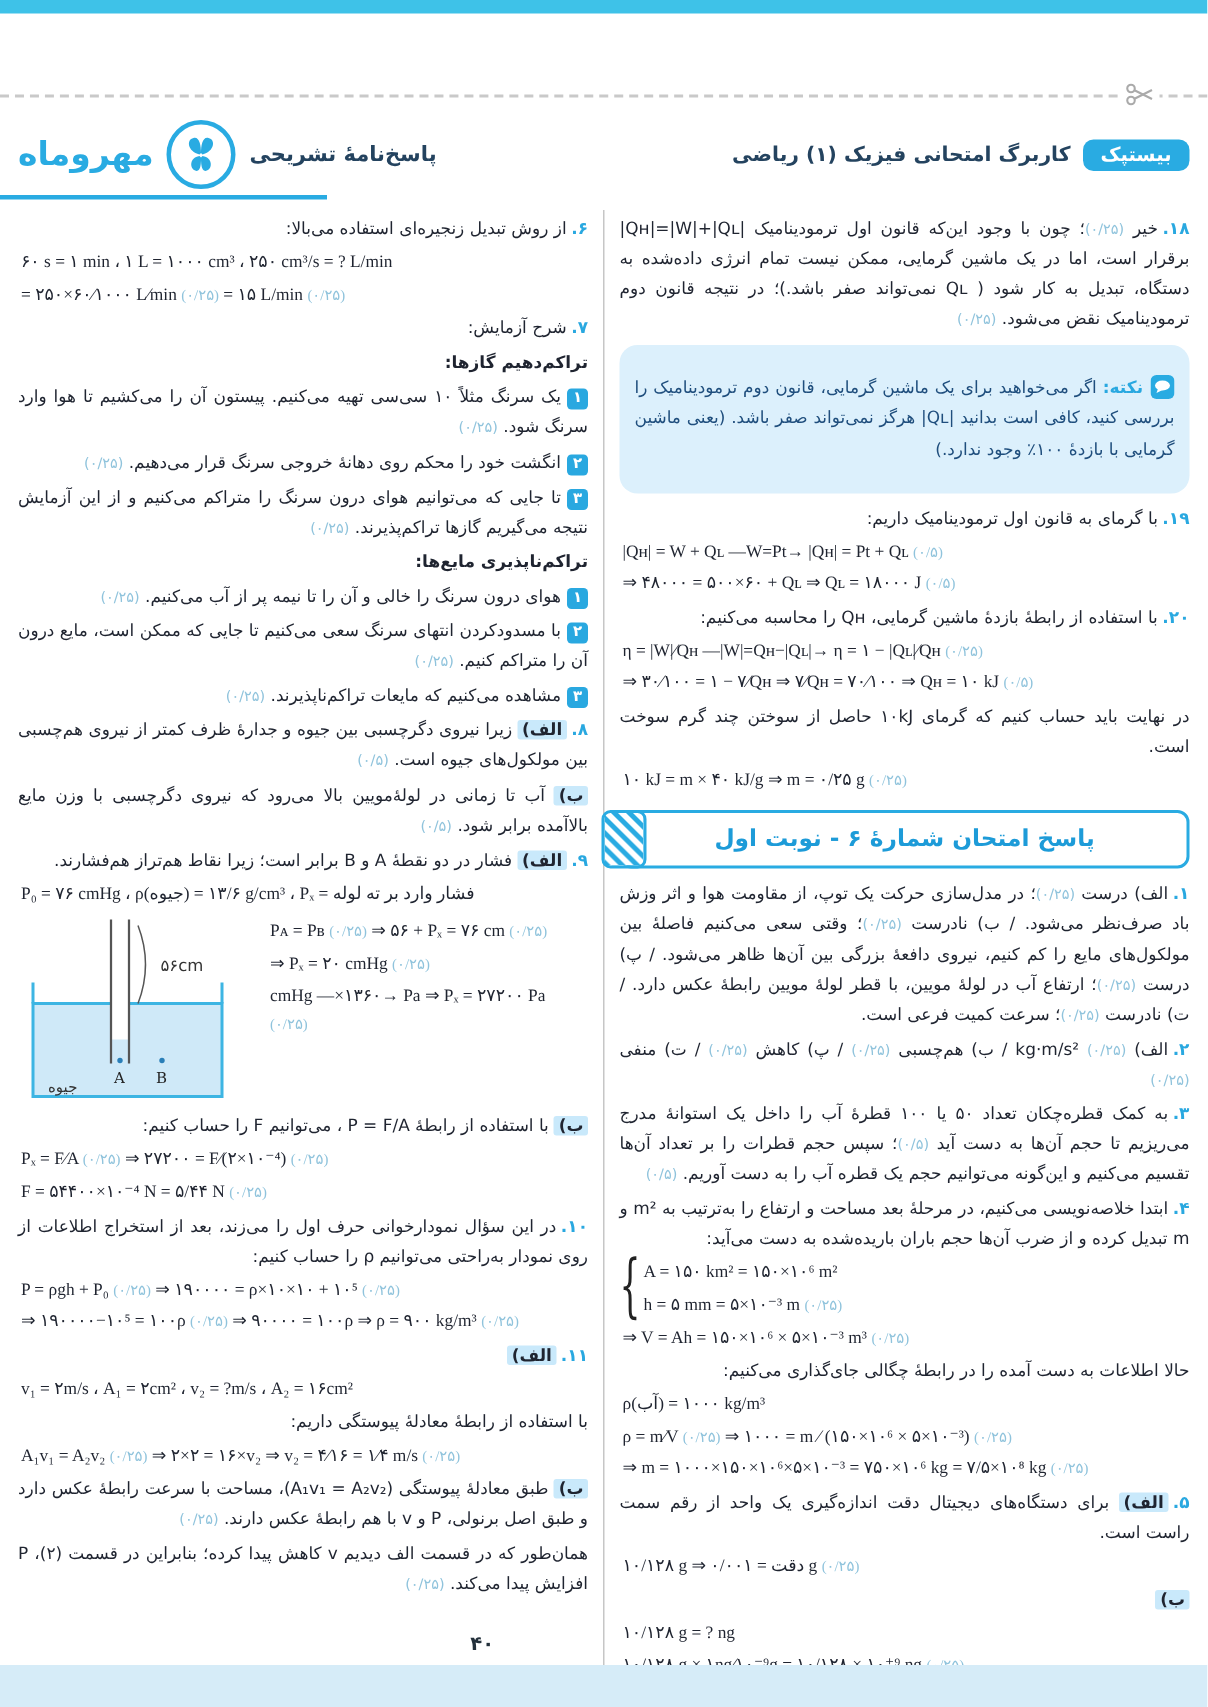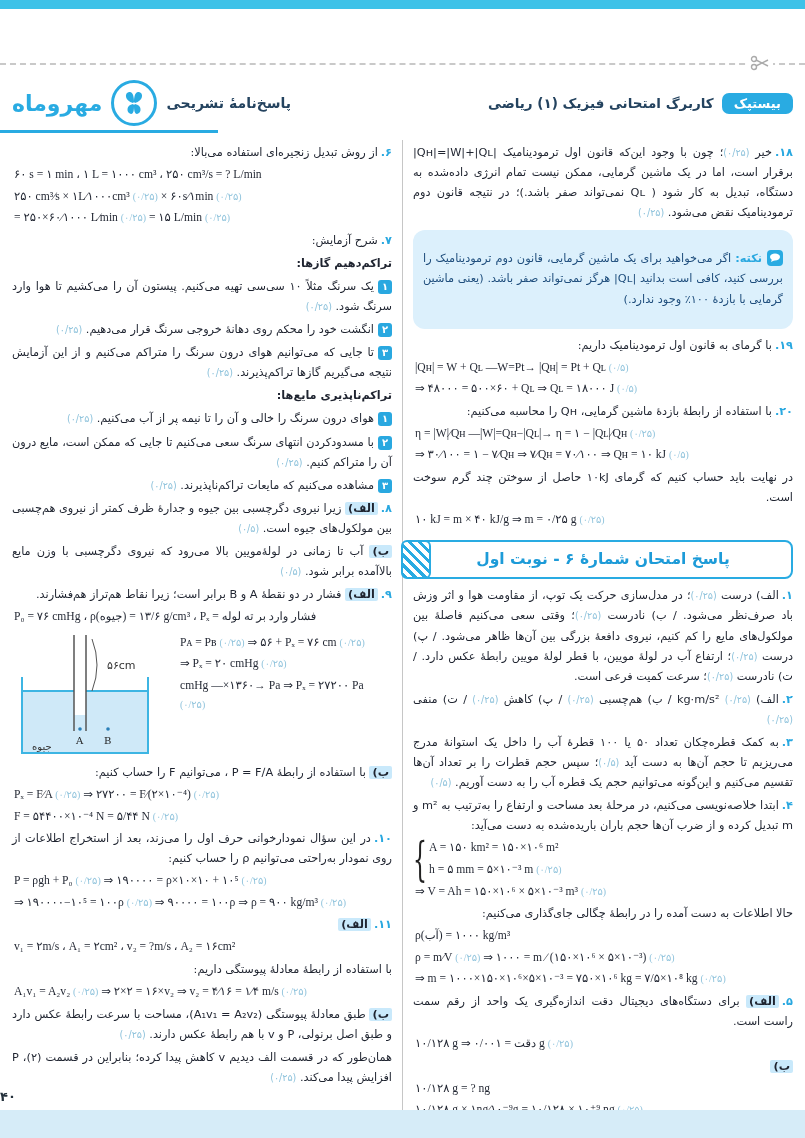--- a/index.html
+++ b/index.html
@@ -142,7 +142,6 @@
   <section class="col">
     <p class="item"><span class="num">۶.</span><span>از روش تبدیل زنجیره‌ای استفاده می‌بالا:</span></p>
     <div class="formula">۶۰ s = ۱ min ، ۱ L = ۱۰۰۰ cm³ ، ۲۵۰ cm³/s = ? L/min</div>
-    <div class="formula">۲۵۰ cm³∕s × ۱L∕۱۰۰۰cm³ <span class="score">(۰/۲۵)</span> × ۶۰s∕۱min <span class="score">(۰/۲۵)</span></div>
     <div class="formula">= ۲۵۰×۶۰∕۱۰۰۰ L∕min <span class="score">(۰/۲۵)</span> = ۱۵ L/min <span class="score">(۰/۲۵)</span></div>
 
     <p class="item"><span class="num">۷.</span><span>شرح آزمایش:</span></p>

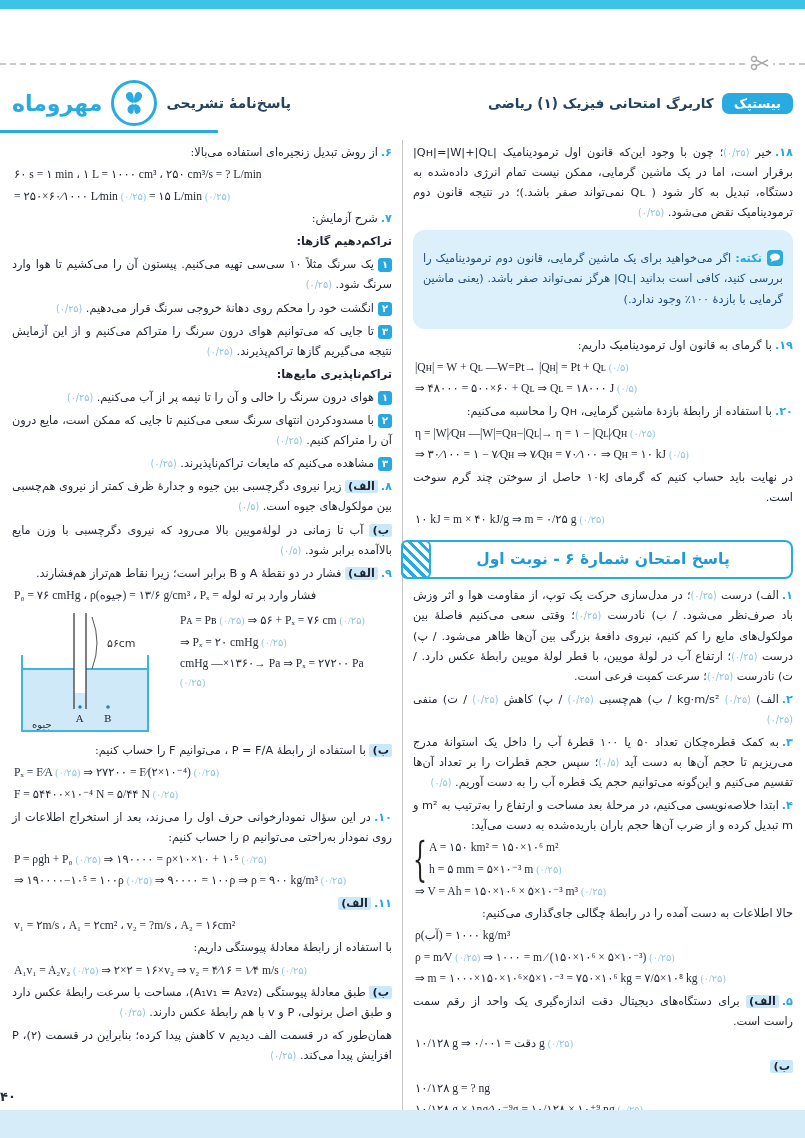--- a/index.html
+++ b/index.html
@@ -43,7 +43,7 @@
        width:14px;height:14px;line-height:14px;text-align:center;border-radius:3px;margin-left:4px;}
   .fig-row{display:flex;direction:ltr;gap:6px;align-items:flex-start;margin:4px 0;}
   .fig-formulas{flex:1;}
-  .pagenum{position:absolute;bottom:34px;left:0;width:643px;text-align:left;
+  .pagenum{position:absolute;bottom:34px;left:0;width:643px;text-align:center;
            font-weight:bold;font-size:13px;color:#23303b;}
   .bottombar{position:absolute;bottom:0;left:0;width:805px;height:28px;background:#d6ecf8;}
 </style>

